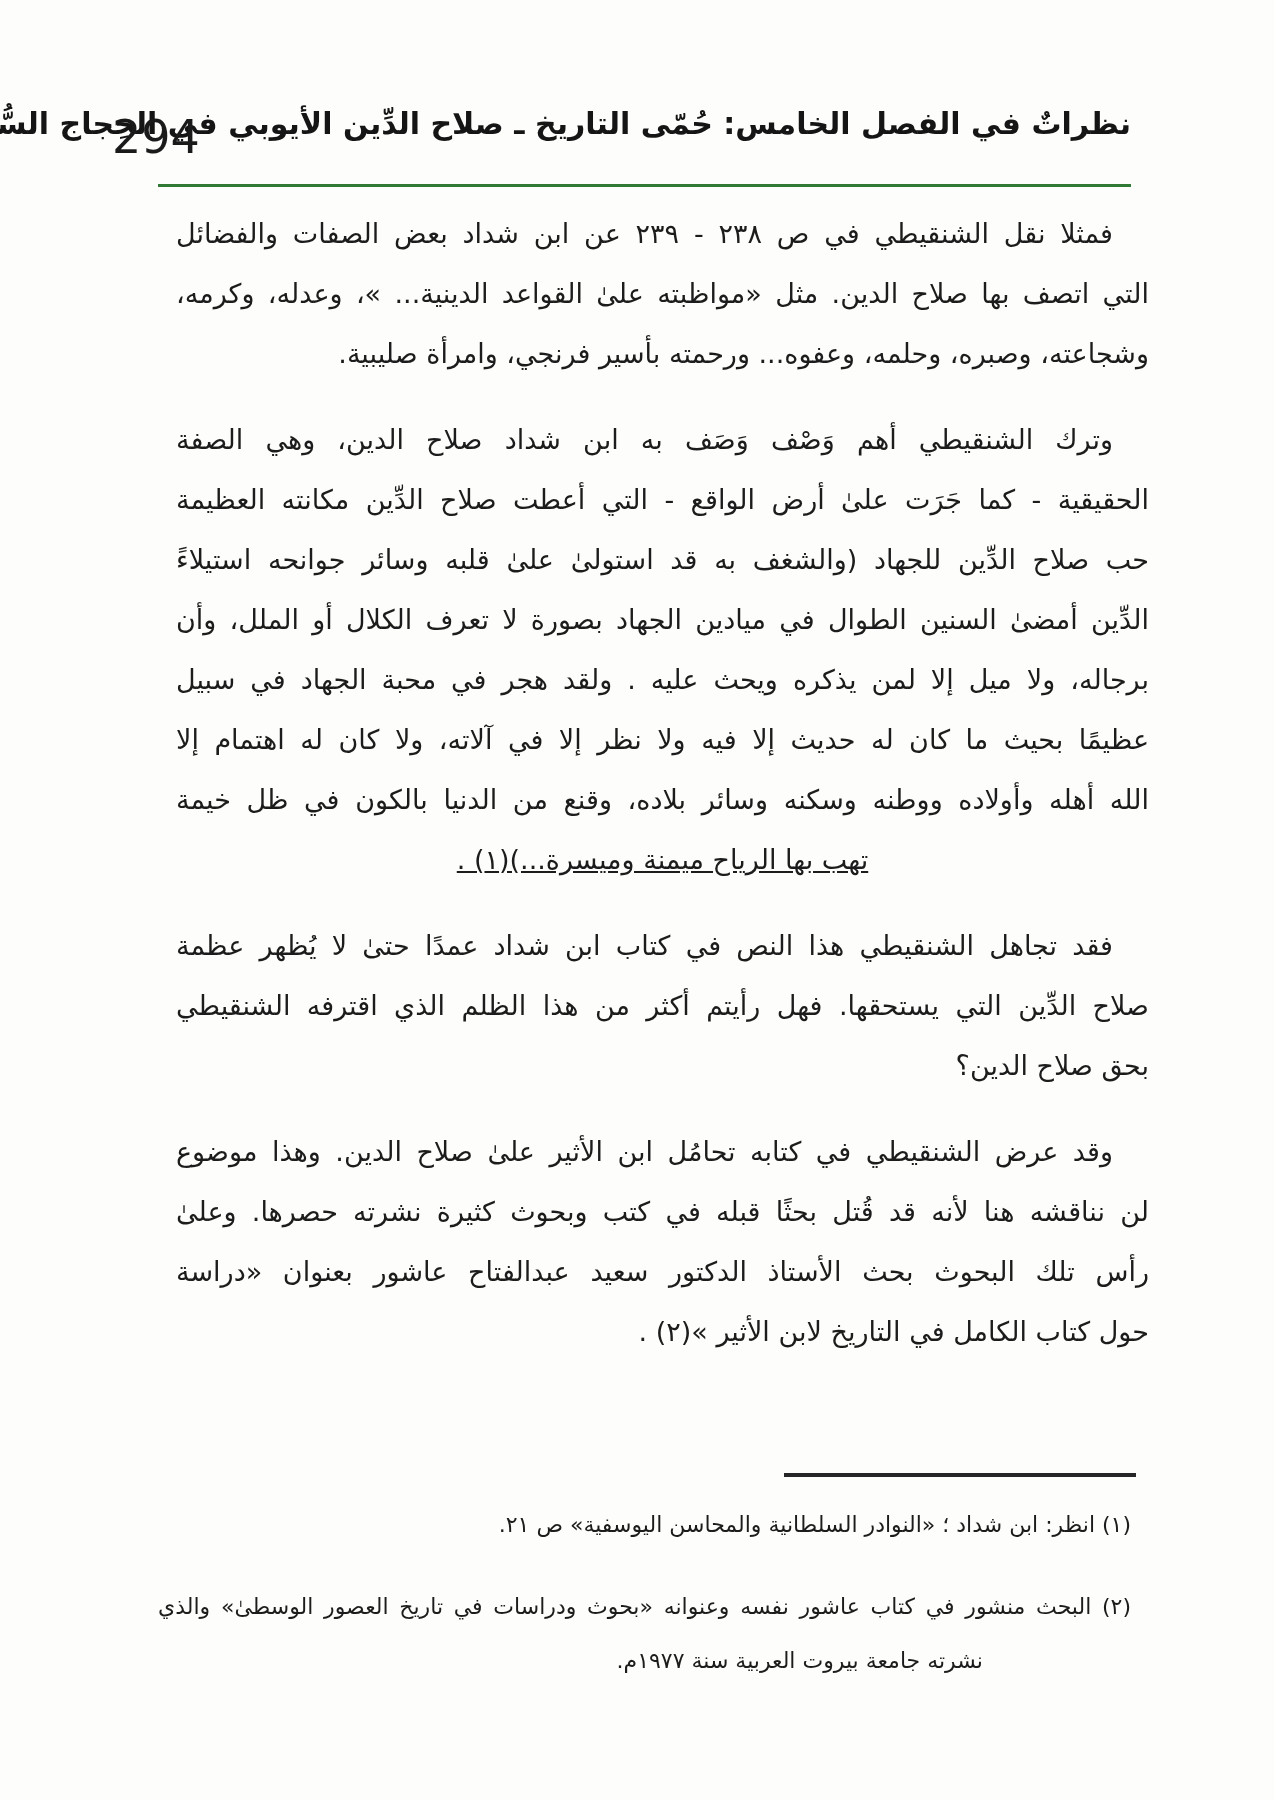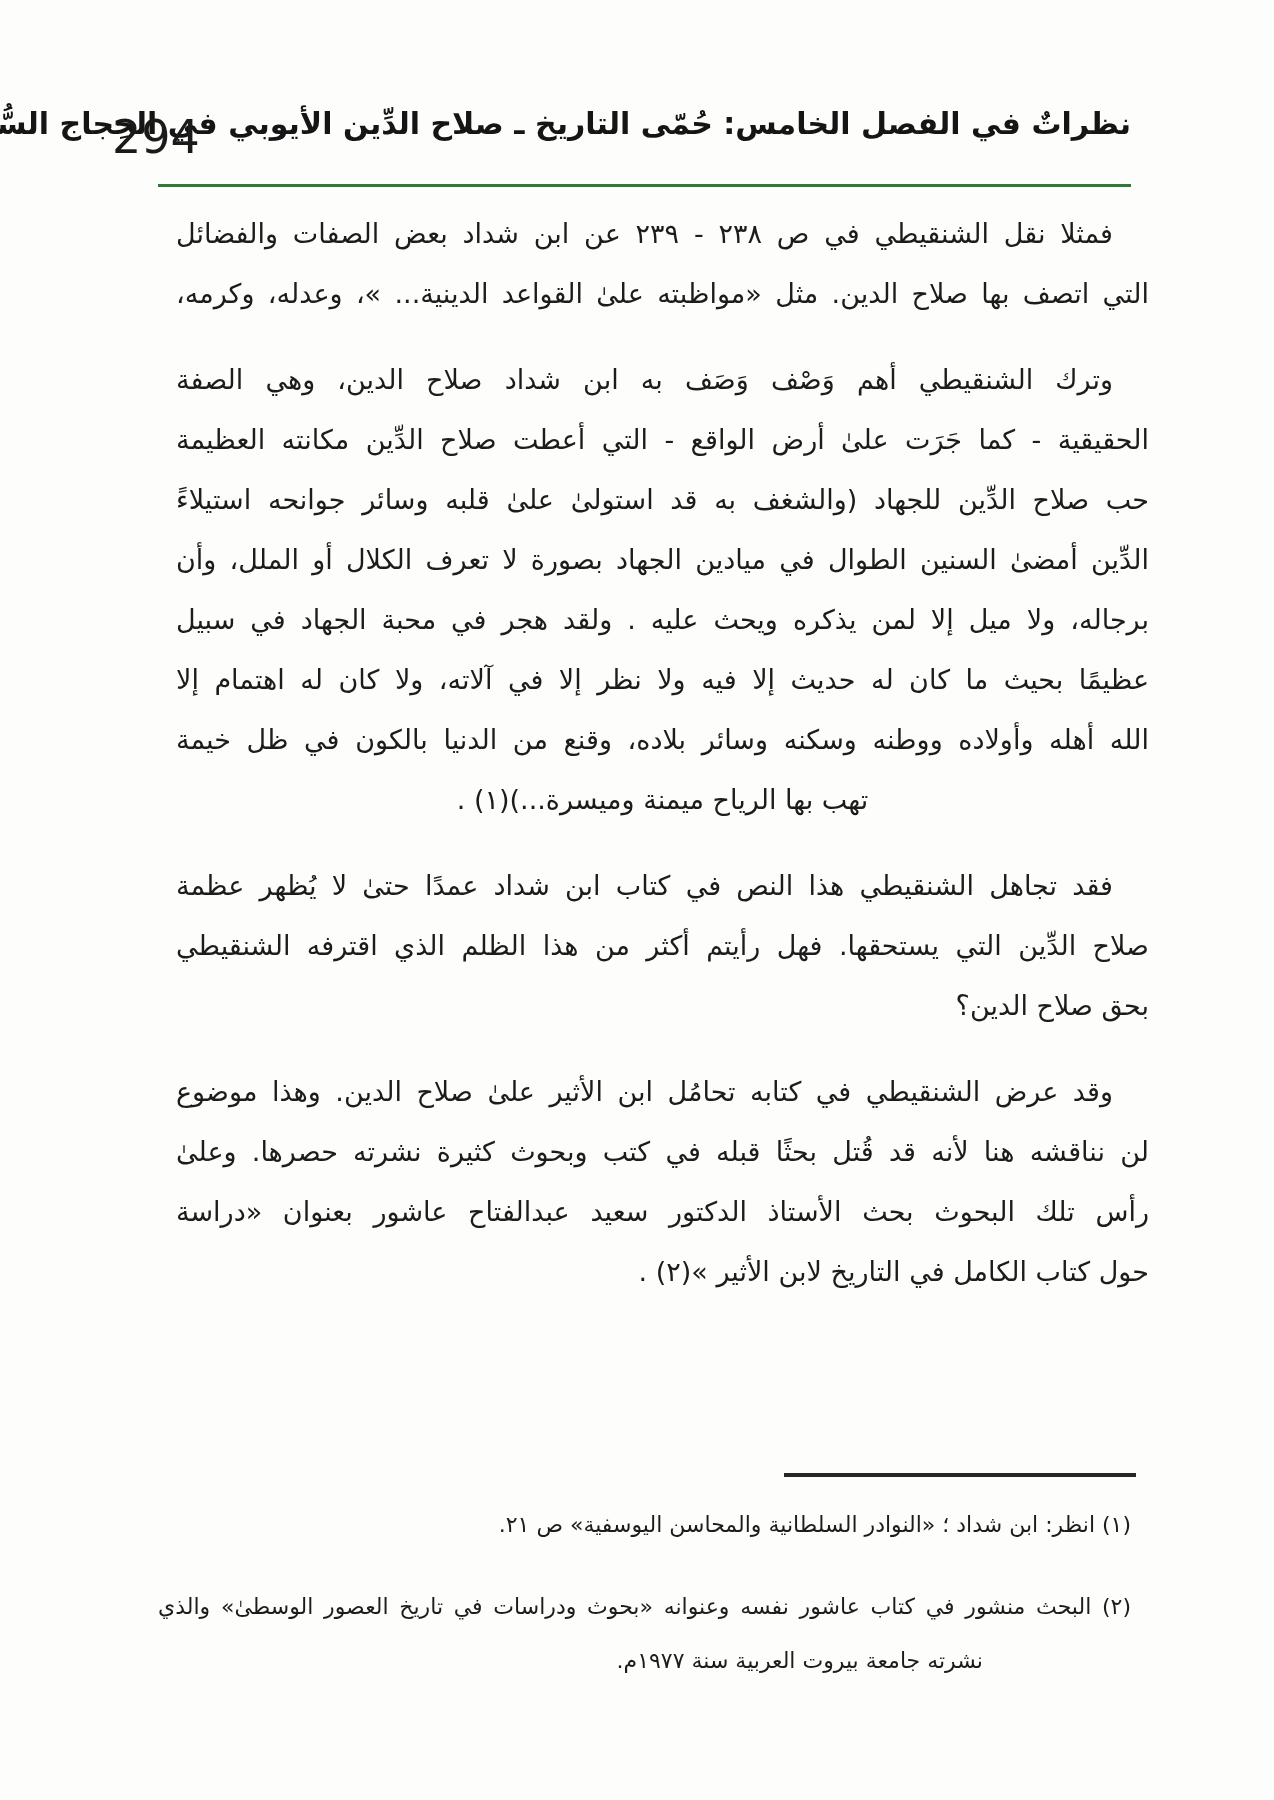--- a/index.html
+++ b/index.html
@@ -105,6 +105,7 @@
     <div class="paragraph">
       <div class="ln ln--first">فمثلا نقل الشنقيطي في ص ٢٣٨ - ٢٣٩ عن ابن شداد بعض الصفات والفضائل</div>
       <div class="ln">التي اتصف بها صلاح الدين. مثل «مواظبته علىٰ القواعد الدينية... »، وعدله، وكرمه،</div>
+      <div class="ln ln--end">وشجاعته، وصبره، وحلمه، وعفوه... ورحمته بأسير فرنجي، وامرأة صليبية.</div>
     </div>
 
     <div class="paragraph">

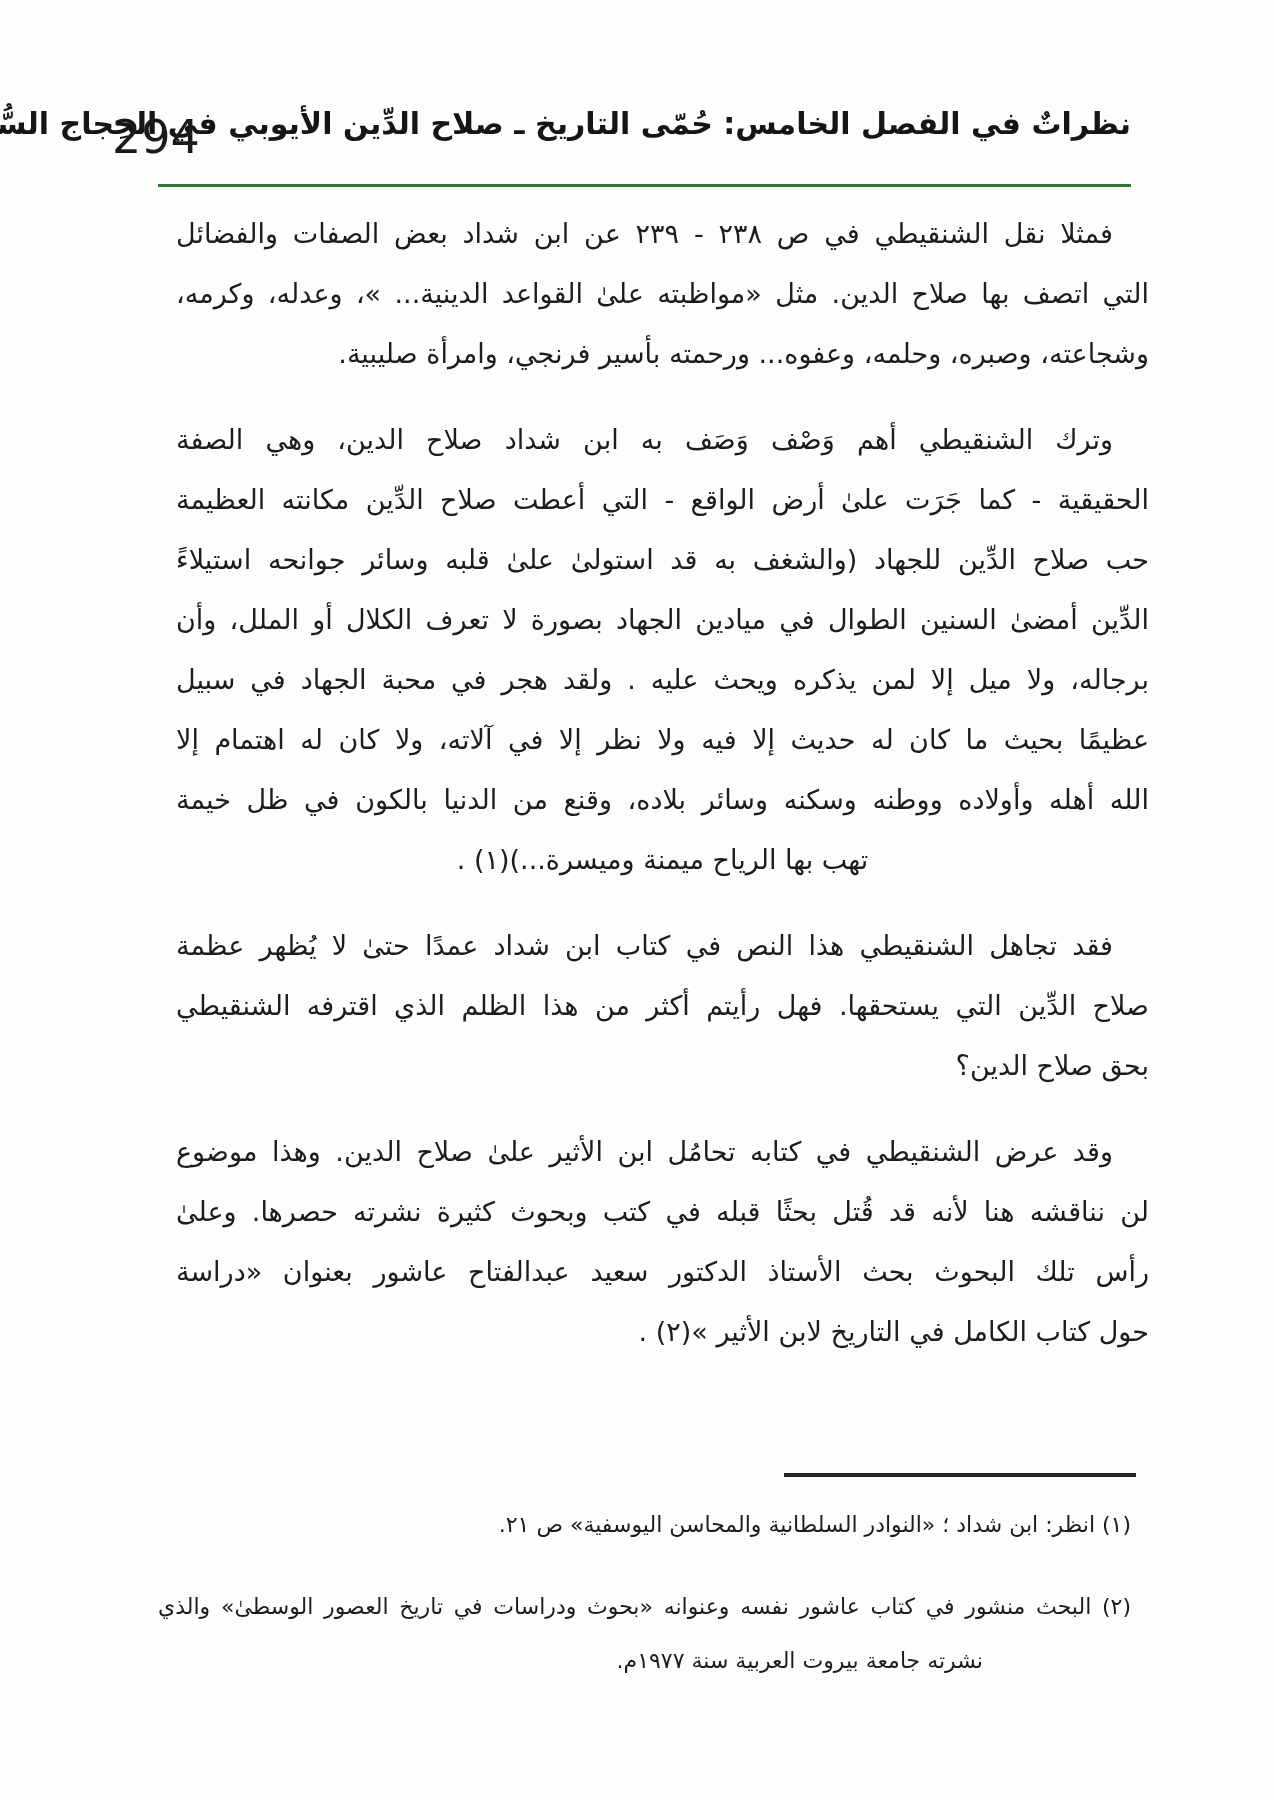--- a/index.html
+++ b/index.html
@@ -61,7 +61,7 @@
   }
   .ln--first  { padding-right: 36px; }
   .ln--end    { text-align-last: right; }
-  .ln--center { text-align-last: center; }
+  .ln--center { text-align-last: center; text-decoration: underline; }
   
   .footnote-separator {
     position: absolute;

